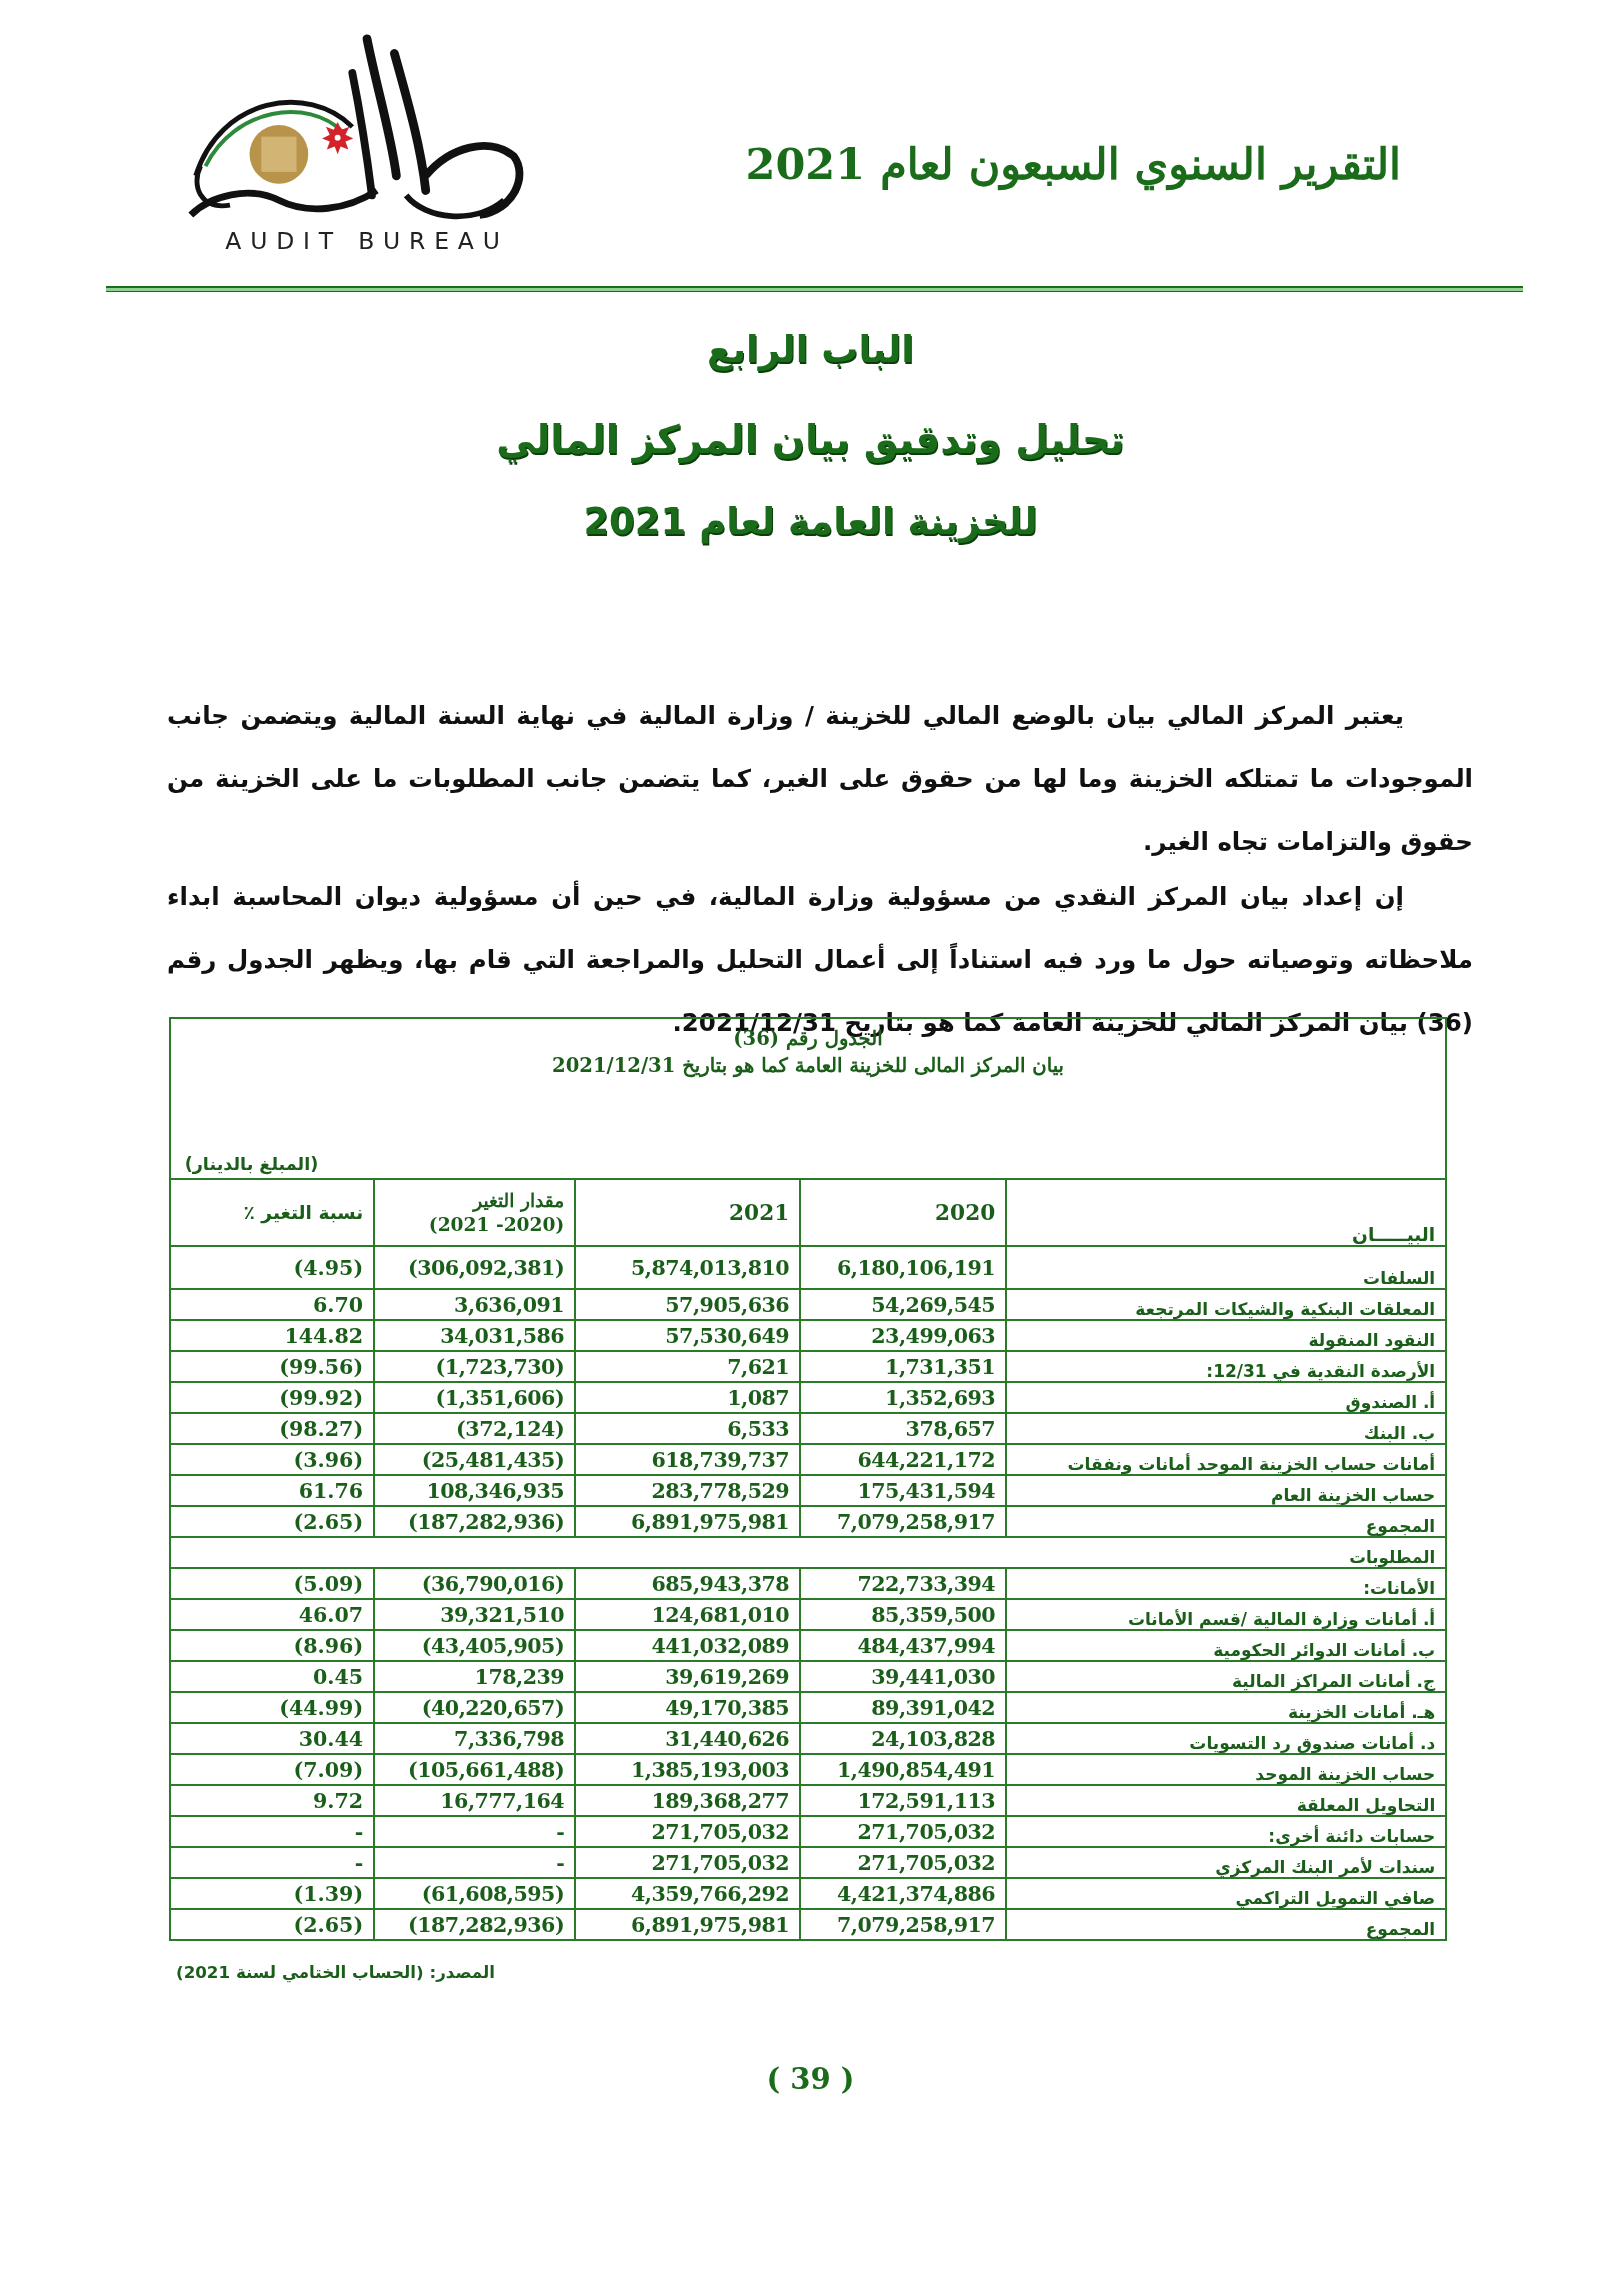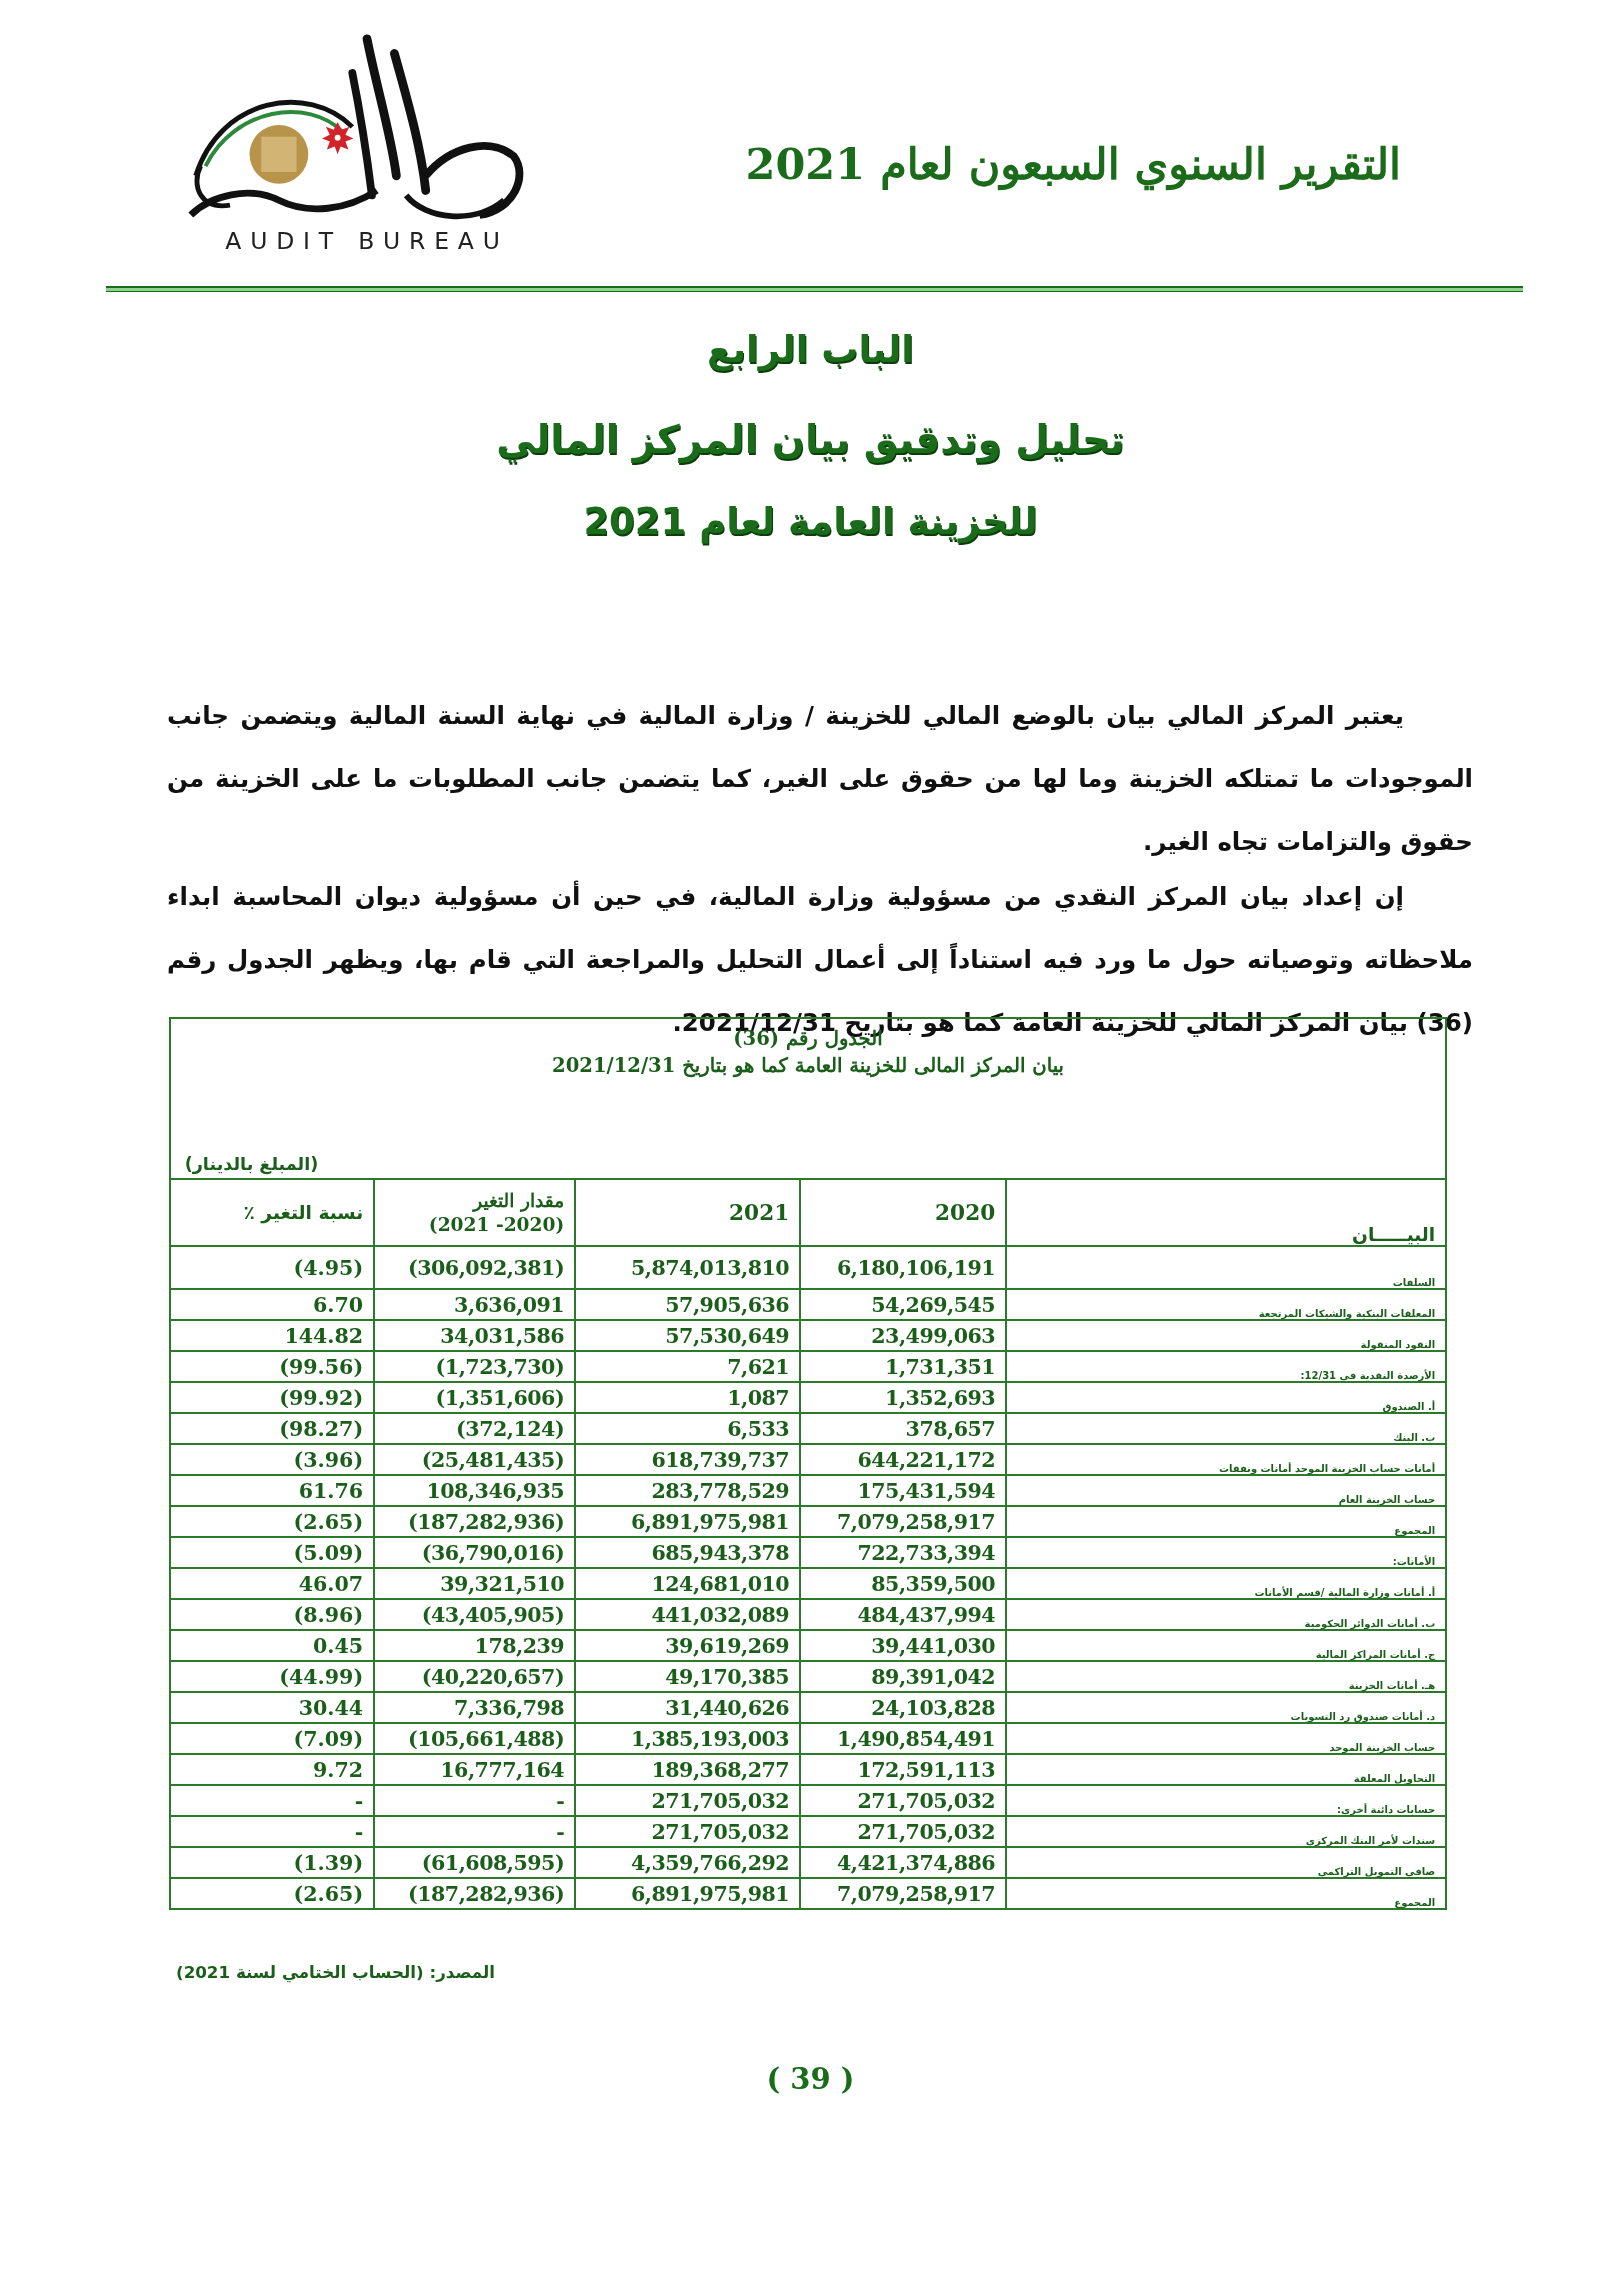--- a/index.html
+++ b/index.html
@@ -48,7 +48,7 @@
                 vertical-align: bottom; padding-right: 7.8px; }
   .row td { height: 29px; font-size: 20.6px; }
   .row.tall td { height: 41px; }
-  .row td.label { text-align: right; font-family: "DejaVu Sans", sans-serif; font-size: 10px; padding-right: 11.8px; vertical-align: bottom; padding-bottom: 2px; }
+  .row td.label { text-align: right; font-family: "DejaVu Sans", sans-serif; font-size: 17px; padding-right: 11.8px; vertical-align: bottom; padding-bottom: 2px; }
   .row td.val { text-align: right; direction: ltr; padding-right: 11.8px; letter-spacing: -0.5px; }
   .row td.pctv { text-align: right; direction: ltr; padding-right: 13.7px; margin-left: 10px; }
 

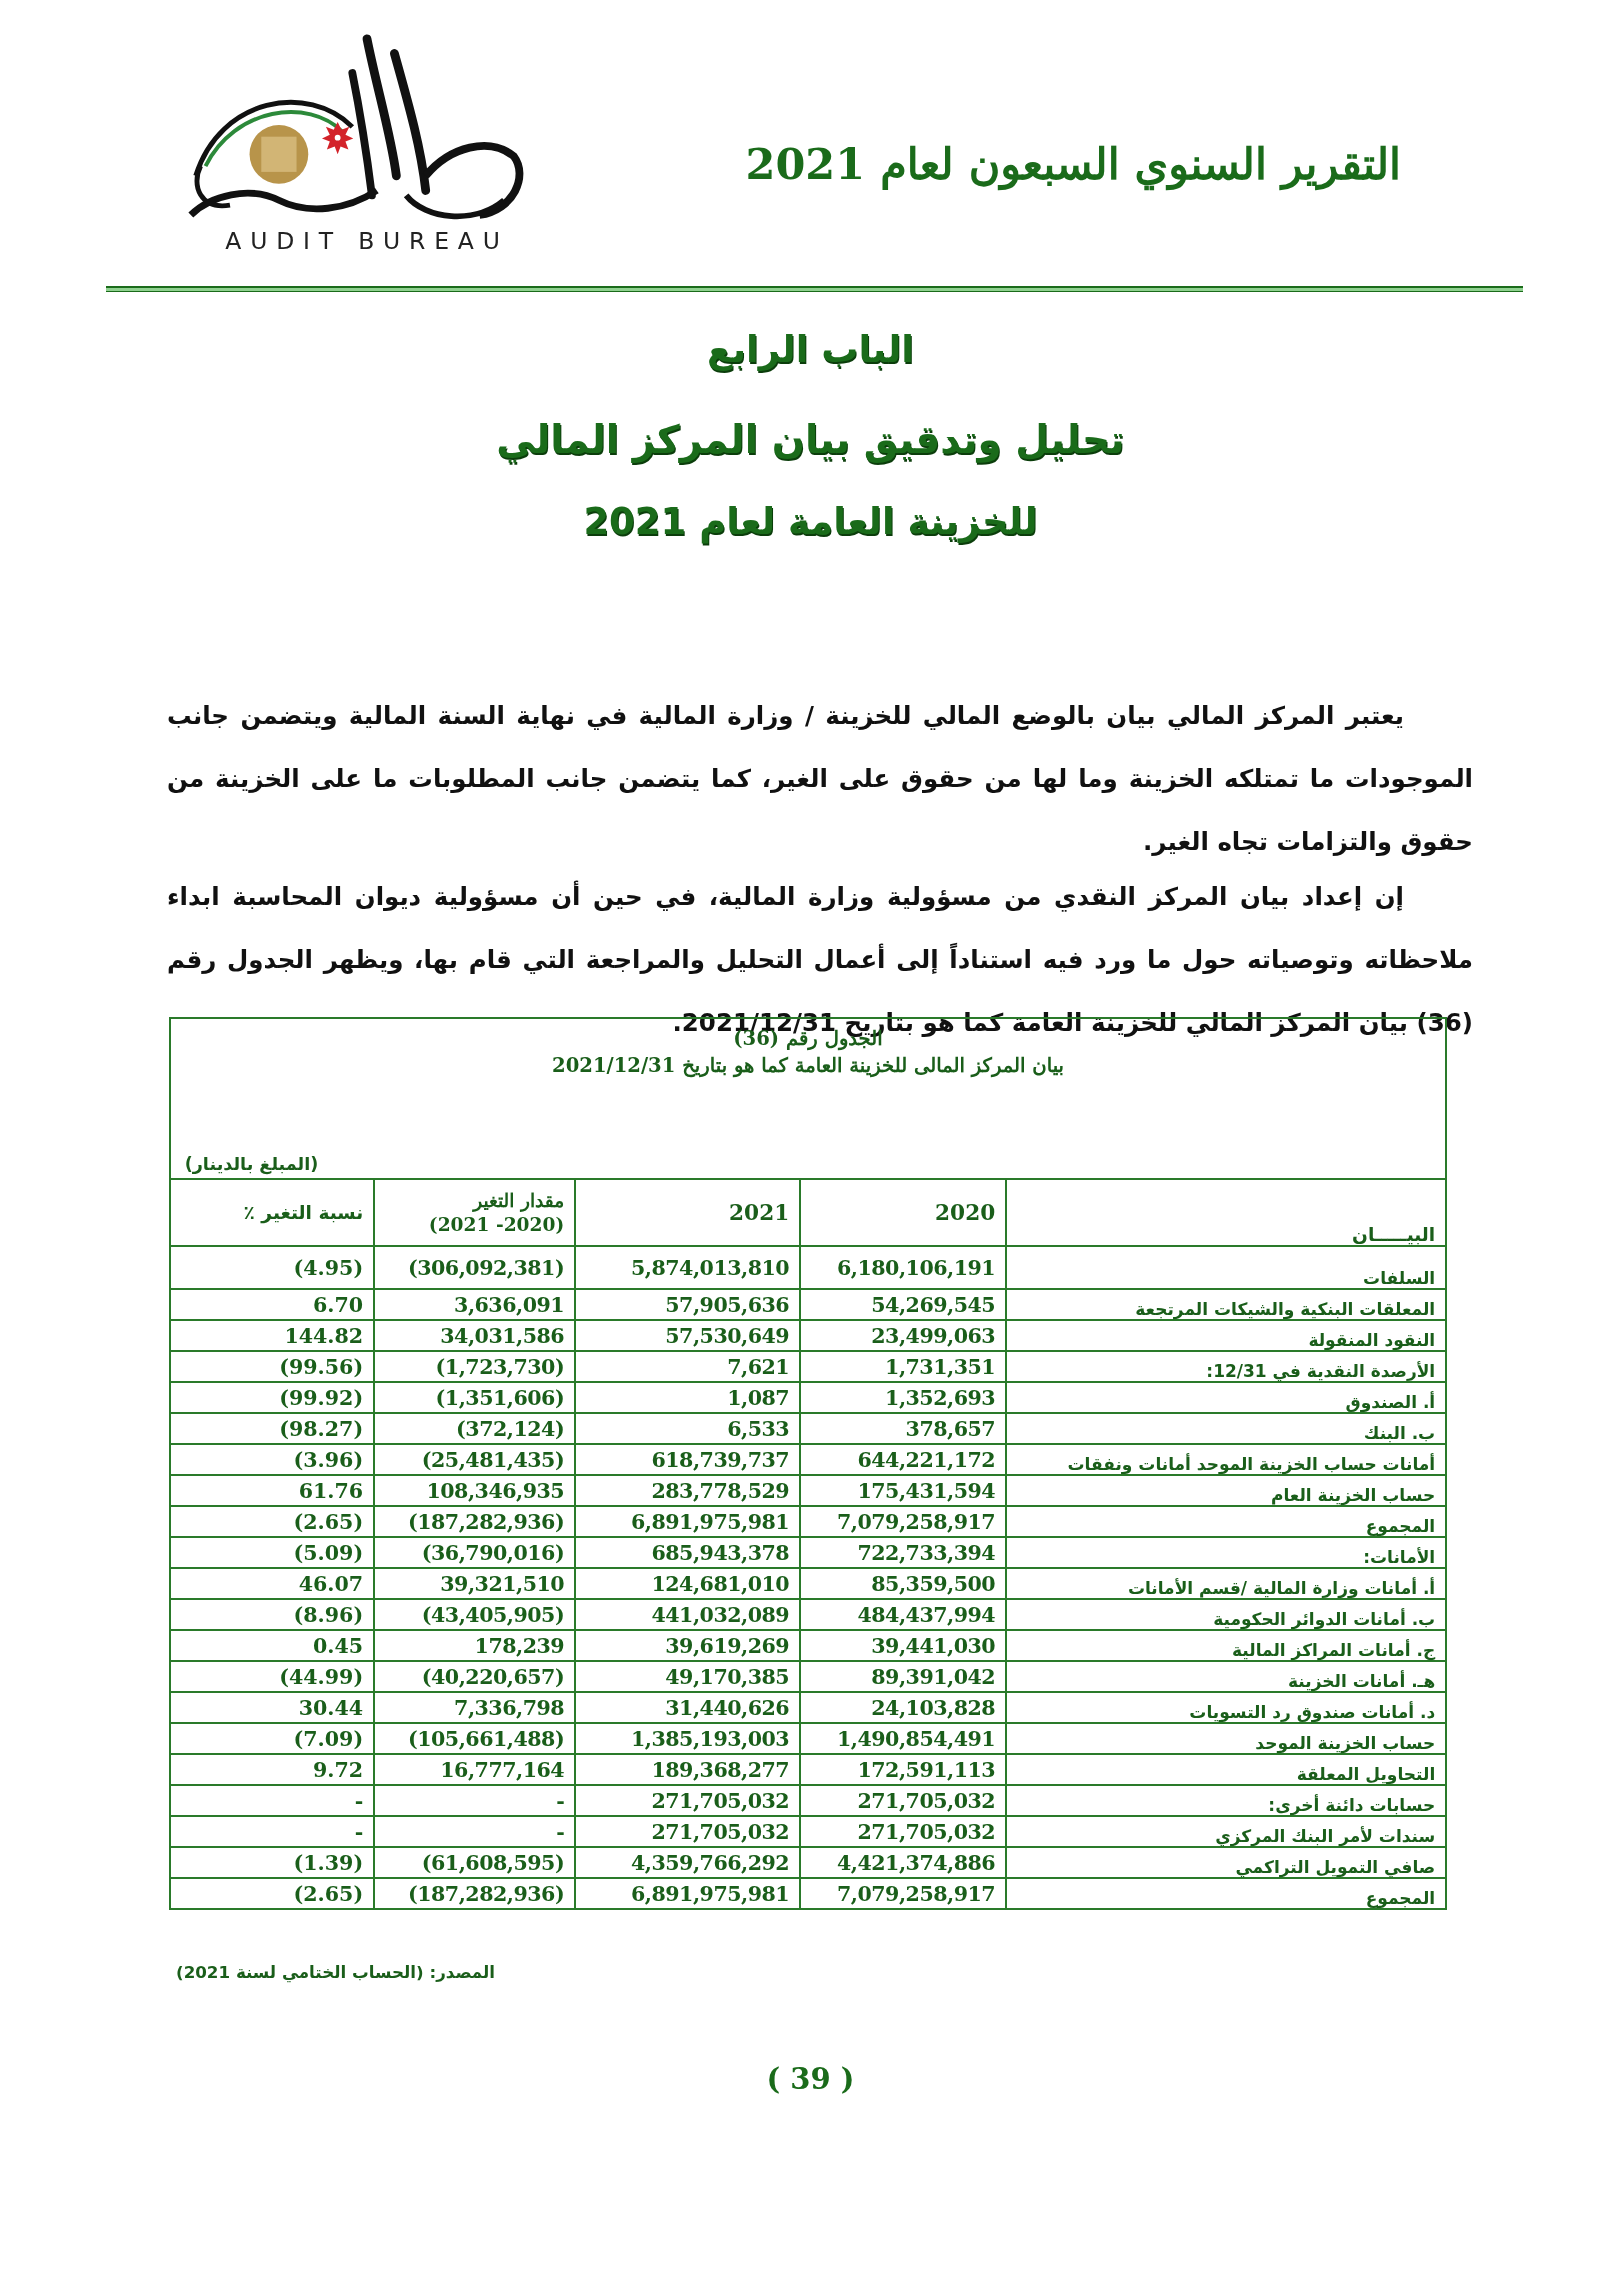--- a/index.html
+++ b/index.html
@@ -181,6 +181,9 @@
         <td class="val">(187,282,936)</td>
         <td class="pctv">(2.65)</td>
       </tr>
+      <tr class="section">
+        <td colspan="5">المطلوبات</td>
+      </tr>
       <tr class="row">
         <td class="label">الأمانات:</td>
         <td class="val">722,733,394</td>

